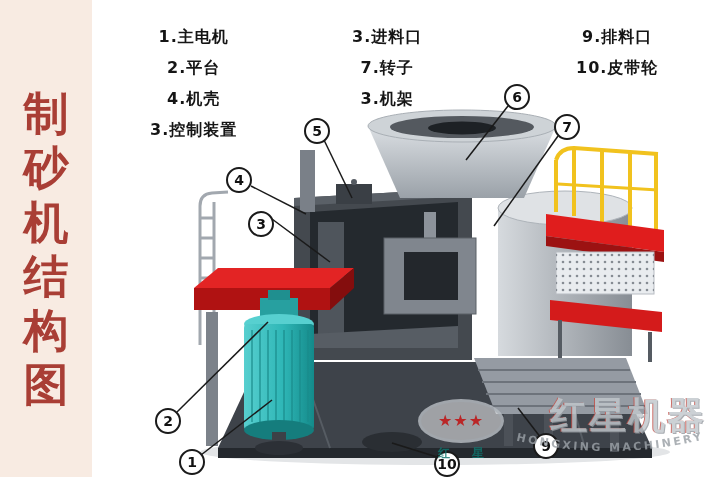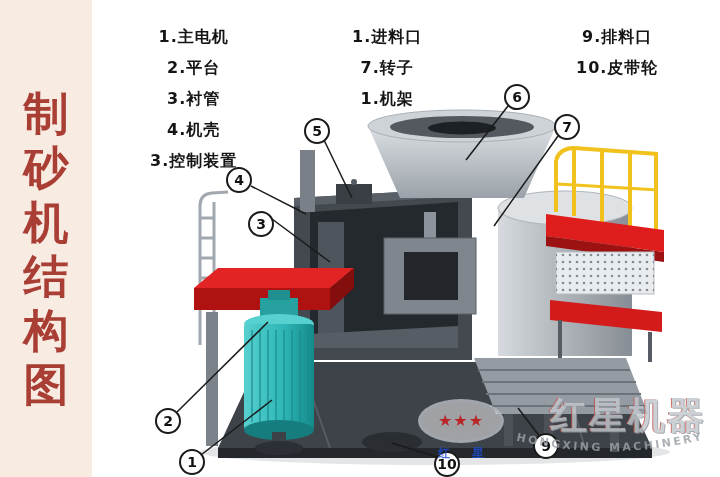--- a/index.html
+++ b/index.html
@@ -78,7 +78,7 @@
     <div class="legend-item">3.控制装置</div>
   </div>
   <div class="legend-col" style="left:352px">
-    <div class="legend-item">1.进料口</div>
+    <div class="legend-item">3.进料口</div>
     <div class="legend-item">7.转子</div>
     <div class="legend-item">1.机架</div>
   </div>

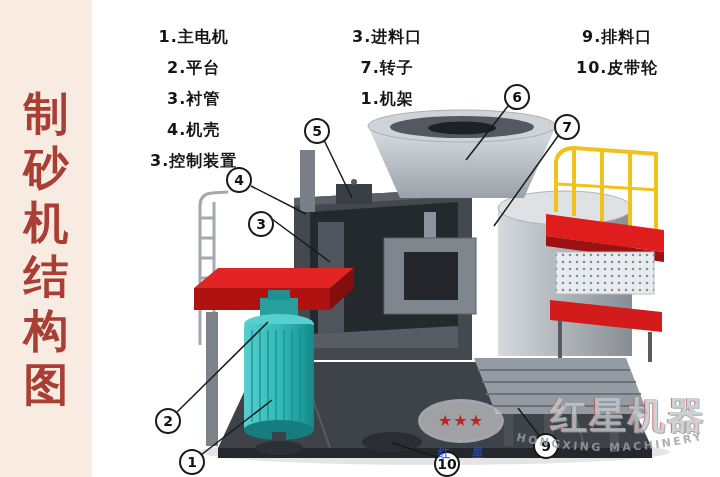--- a/index.html
+++ b/index.html
@@ -73,7 +73,6 @@
   <div class="legend-col" style="left:150px">
     <div class="legend-item">1.主电机</div>
     <div class="legend-item">2.平台</div>
-    <div class="legend-item">3.衬管</div>
     <div class="legend-item">4.机壳</div>
     <div class="legend-item">3.控制装置</div>
   </div>

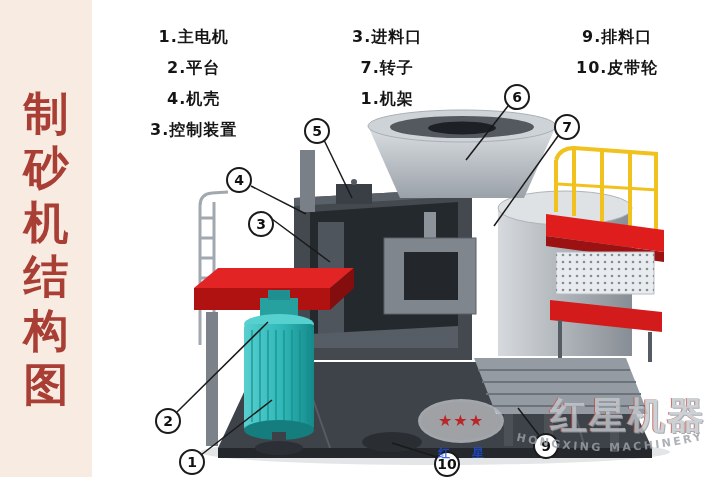--- a/index.html
+++ b/index.html
@@ -79,7 +79,7 @@
   <div class="legend-col" style="left:352px">
     <div class="legend-item">3.进料口</div>
     <div class="legend-item">7.转子</div>
-    <div class="legend-item">1.机架</div>
+    <div class="legend-item">3.机架</div>
   </div>
   <div class="legend-col" style="left:576px">
     <div class="legend-item">9.排料口</div>

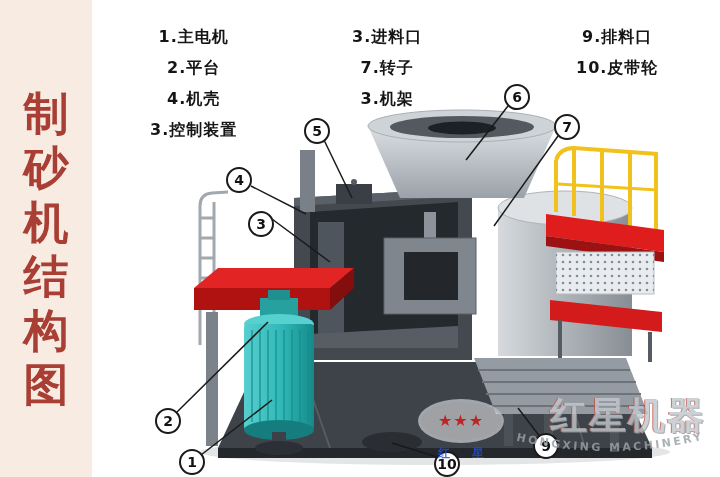--- a/index.html
+++ b/index.html
@@ -47,7 +47,7 @@
     box-sizing:border-box;
   }
   .wm-stars { color:#d62020; font-size:16px; letter-spacing:1px; line-height:1; }
-  .wm-stars-label { color:#1d4ed8; font-size:12px; font-weight:700; letter-spacing:9px; margin-top:2px; padding-left:9px; }
+  .wm-stars-label { color:#0f766e; font-size:12px; font-weight:700; letter-spacing:9px; margin-top:2px; padding-left:9px; }
   .wm-right { display:flex; flex-direction:column; align-items:flex-end; margin-top:-2px; }
   .wm-cn {
     font-size:37px; font-weight:900; color:#c2c7cc; letter-spacing:2px; line-height:1;

